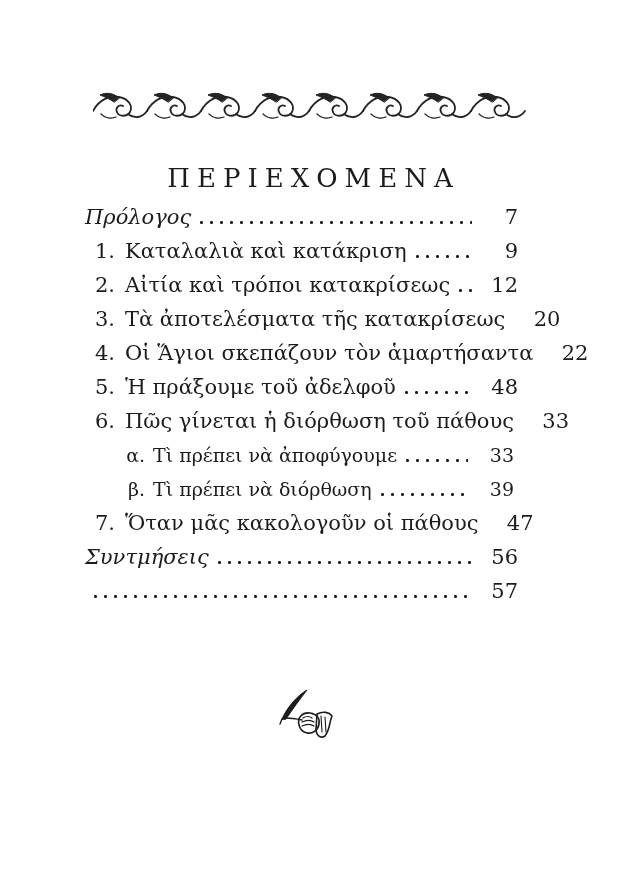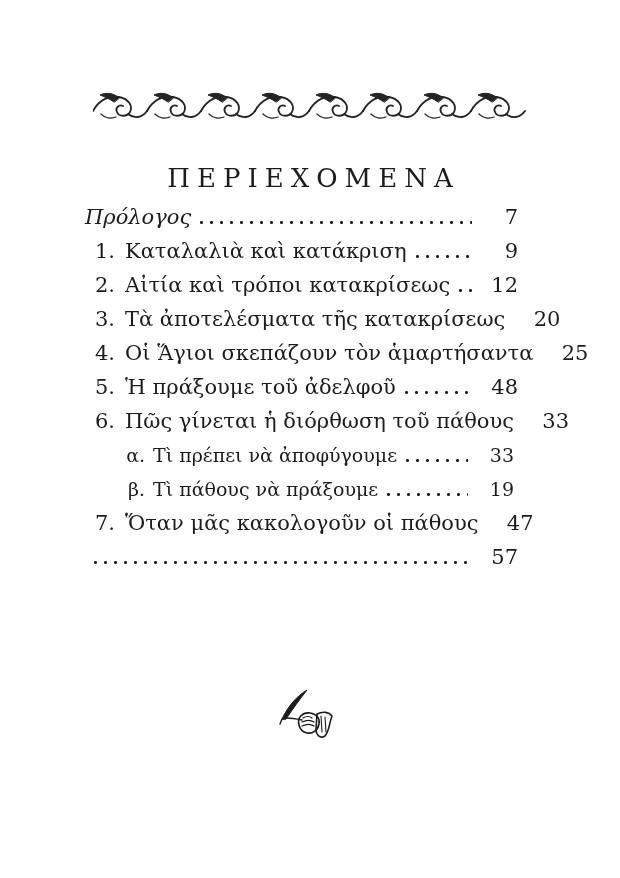--- a/index.html
+++ b/index.html
@@ -117,7 +117,7 @@
         <span class="num">4.</span>
         <span class="label">Οἱ Ἅγιοι σκεπάζουν τὸν ἁμαρτήσαντα</span>
         <span class="leader"></span>
-        <span class="pagenum">25</span>
+        <span class="pagenum">22</span>
       </div>
       <div class="toc-row lvl1">
         <span class="num">5.</span>

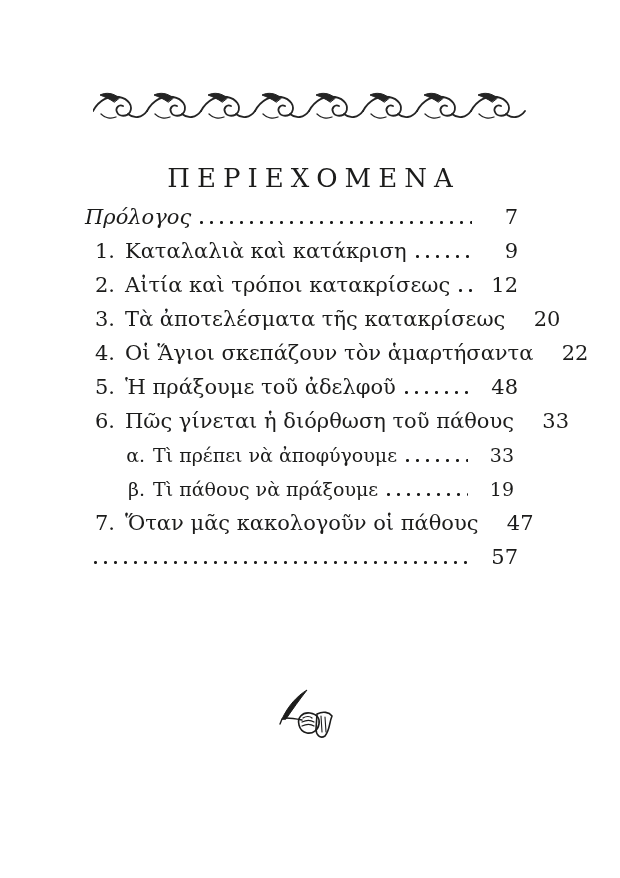--- a/index.html
+++ b/index.html
@@ -139,7 +139,7 @@
       </div>
       <div class="toc-row lvl2">
         <span class="num">β.</span>
-        <span class="label">Τὶ πάθους νὰ πράξουμε</span>
+        <span class="label">Τὶ πρέπει νὰ διόρθωση</span>
         <span class="leader"></span>
         <span class="pagenum">19</span>
       </div>

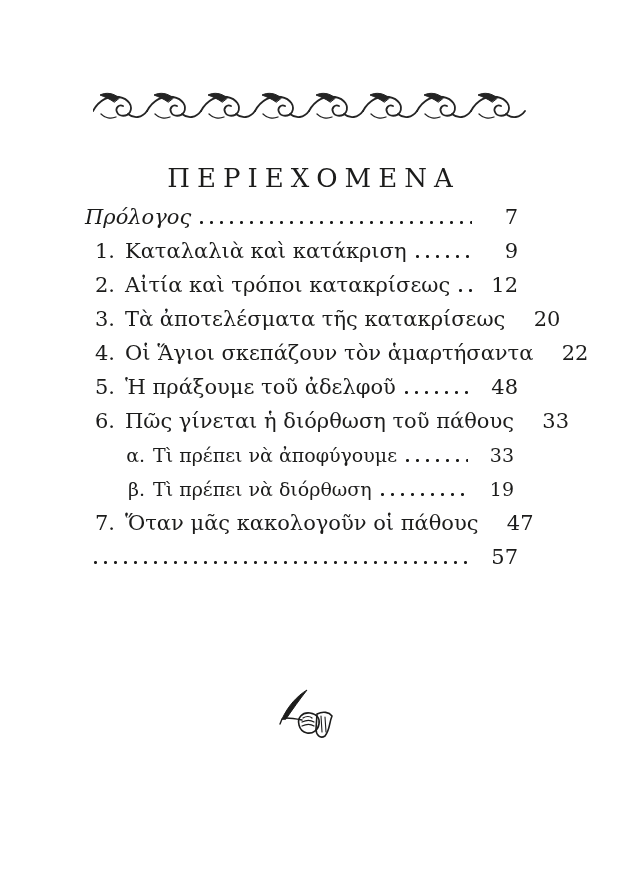--- a/index.html
+++ b/index.html
@@ -141,7 +141,7 @@
         <span class="num">β.</span>
         <span class="label">Τὶ πρέπει νὰ διόρθωση</span>
         <span class="leader"></span>
-        <span class="pagenum">19</span>
+        <span class="pagenum">39</span>
       </div>
       <div class="toc-row lvl1">
         <span class="num">7.</span>

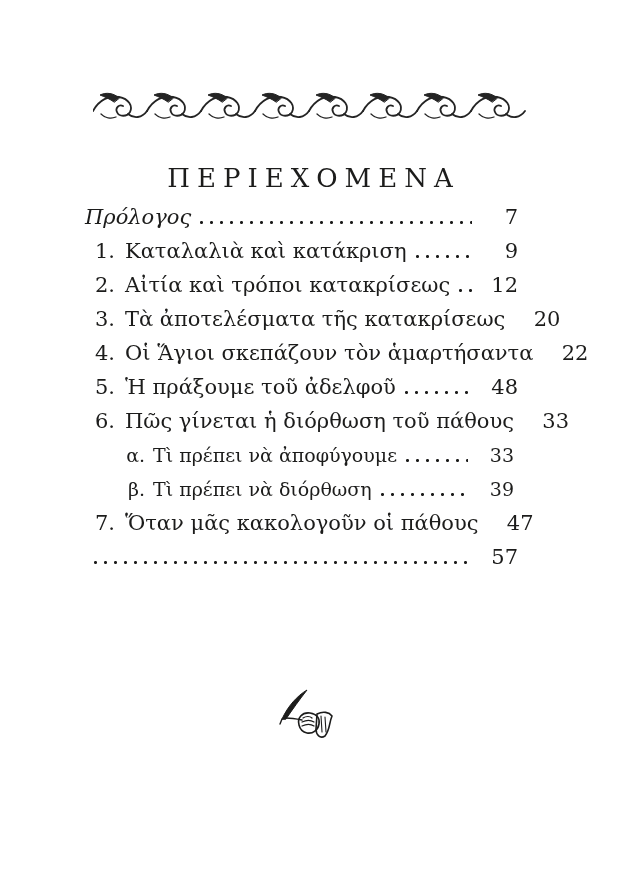--- a/index.html
+++ b/index.html
@@ -150,6 +150,11 @@
         <span class="pagenum">47</span>
       </div>
       <div class="toc-row lvl0 italic">
+        <span class="label">Συντμήσεις</span>
+        <span class="leader"></span>
+        <span class="pagenum">56</span>
+      </div>
+      <div class="toc-row lvl0 italic">
         <span class="leader"></span>
         <span class="pagenum">57</span>
       </div>

